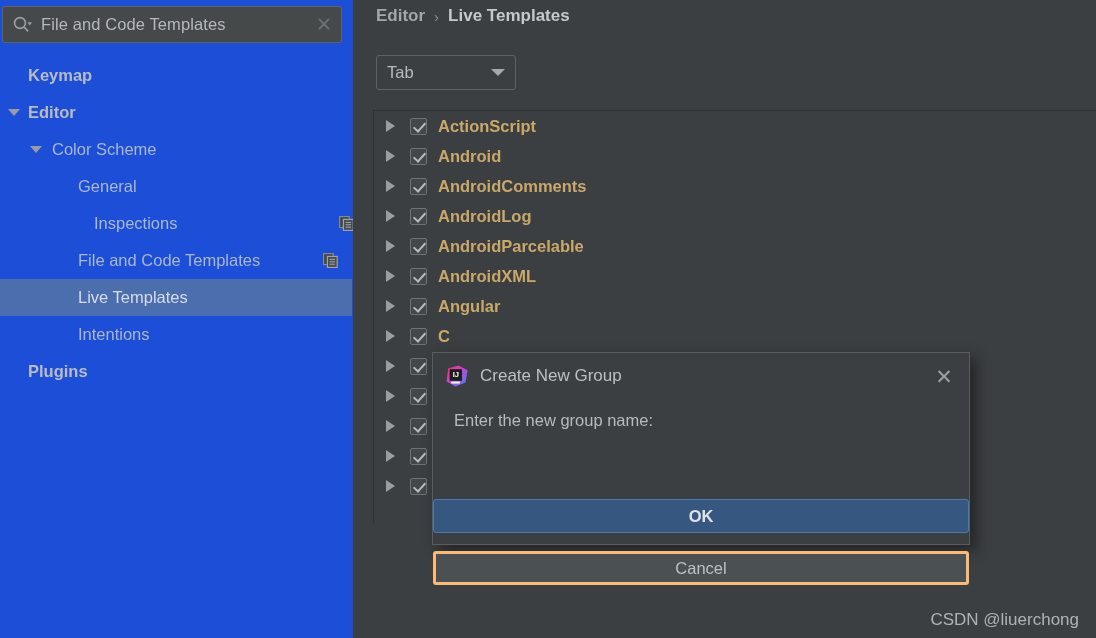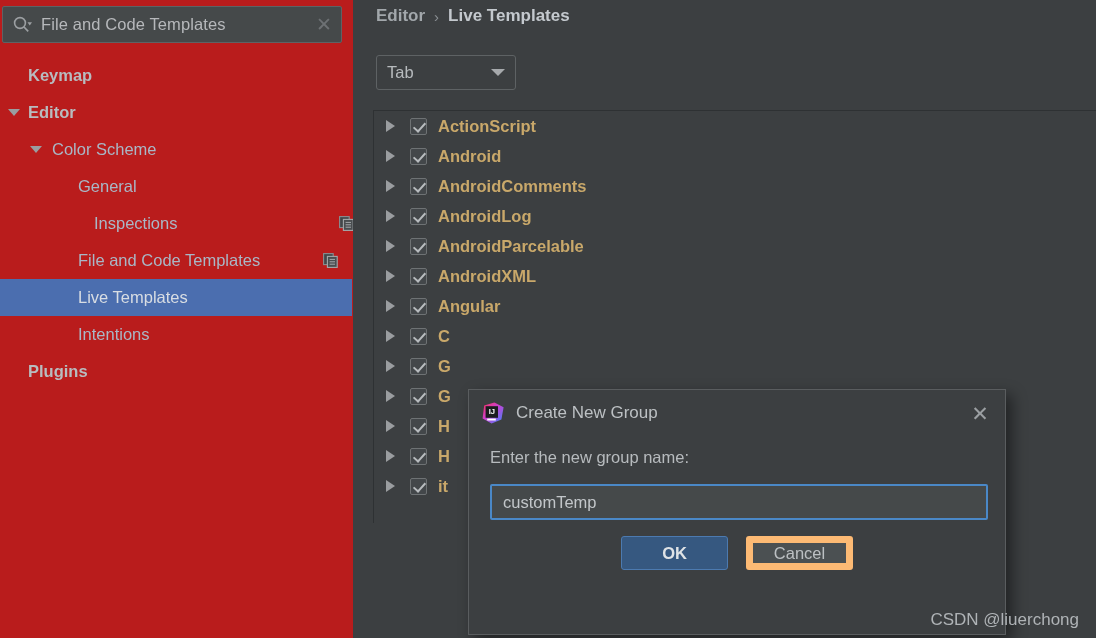--- a/index.html
+++ b/index.html
@@ -22,7 +22,7 @@
     position: absolute;
     left: 0; top: 0;
     width: 421px; height: 638px;
-    background: #b91c1c;
+    background: #1d4ed8;
     border-right: 1px solid #2b2b2b;
   }
   .search-wrap {

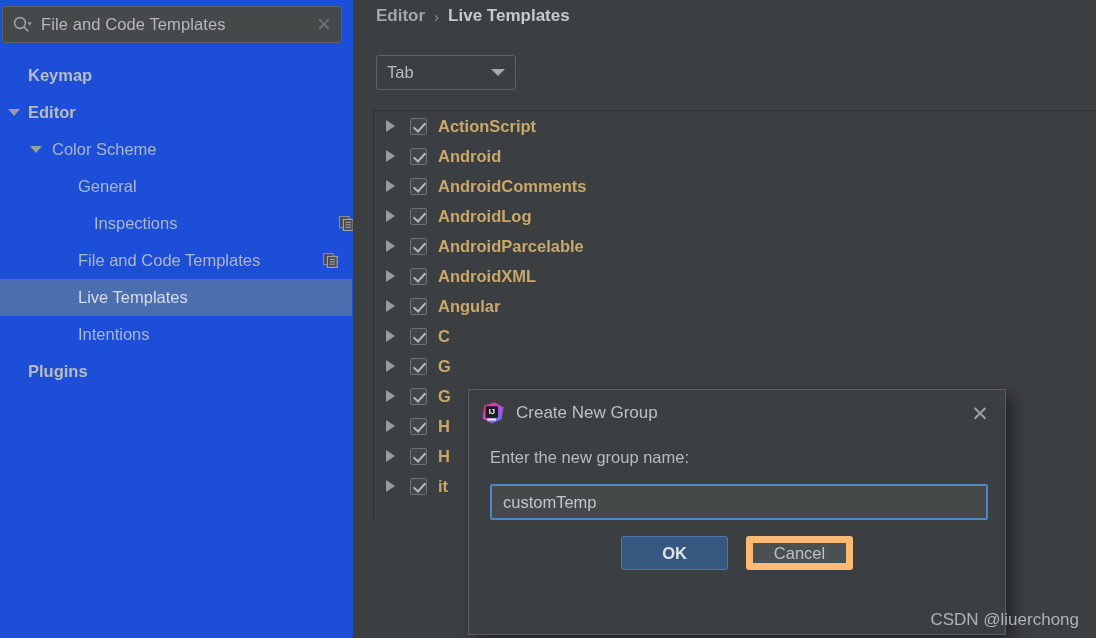--- a/index.html
+++ b/index.html
@@ -200,12 +200,11 @@
   
   #dialog {
     position: absolute;
-    left: 468px; top: 352px;
-    width: 538px; height: 246px;
+    left: 432px; top: 352px;
+    width: 538px; height: 193px;
     background: #3c3f41;
     border: 1px solid #5a5d5f;
     box-shadow: 6px 6px 14px rgba(0,0,0,0.45);
-    margin-top: 37px;
   }
   .dlg-titlebar {
     position: absolute;

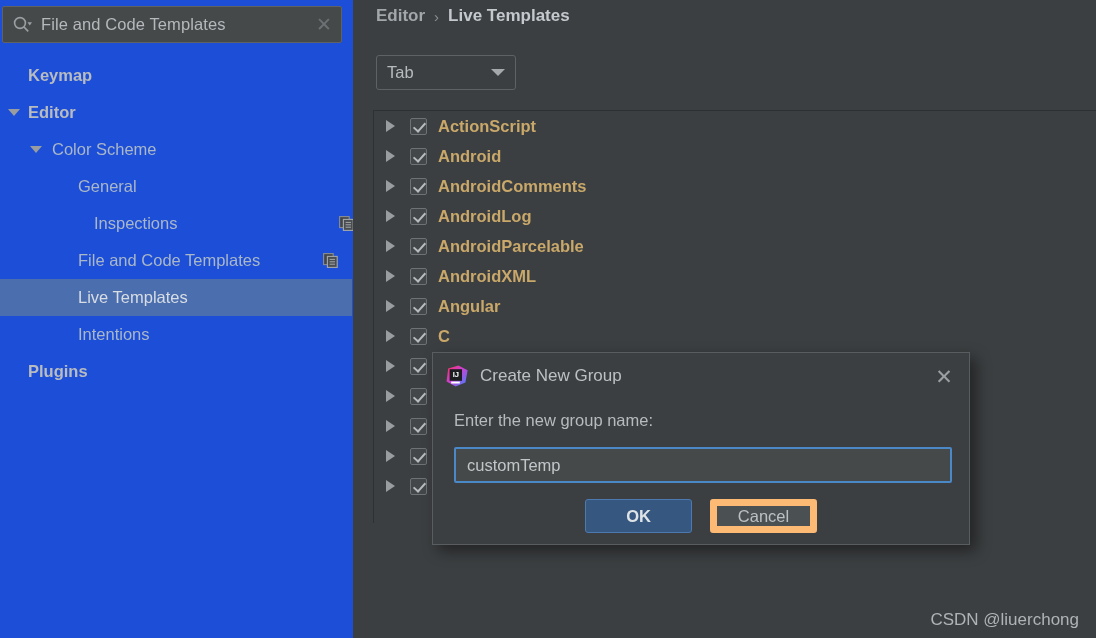--- a/index.html
+++ b/index.html
@@ -515,7 +515,6 @@
 
     <div class="dlg-prompt">Enter the new group name:</div>
 
-    <div class="dlg-input" title="">customTemp</div>
 
     <div class="dlg-buttons">
       <div class="btn btn-primary">OK</div>

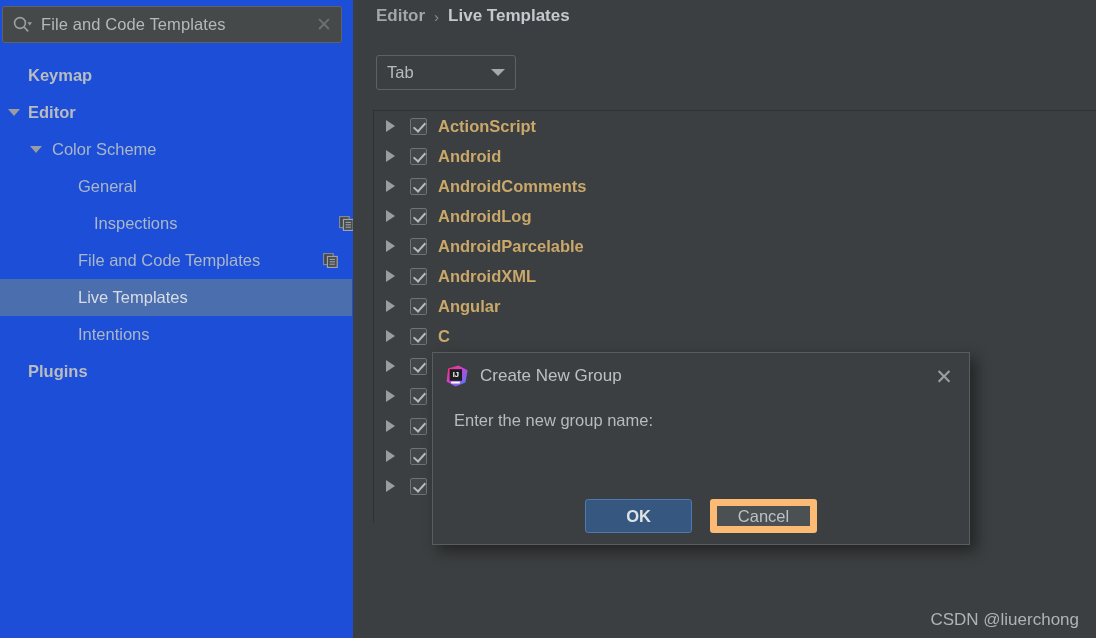--- a/index.html
+++ b/index.html
@@ -259,6 +259,7 @@
     display: flex;
     justify-content: center;
     gap: 18px;
+    flex-direction: column;
   }
   .btn {
     height: 34px;

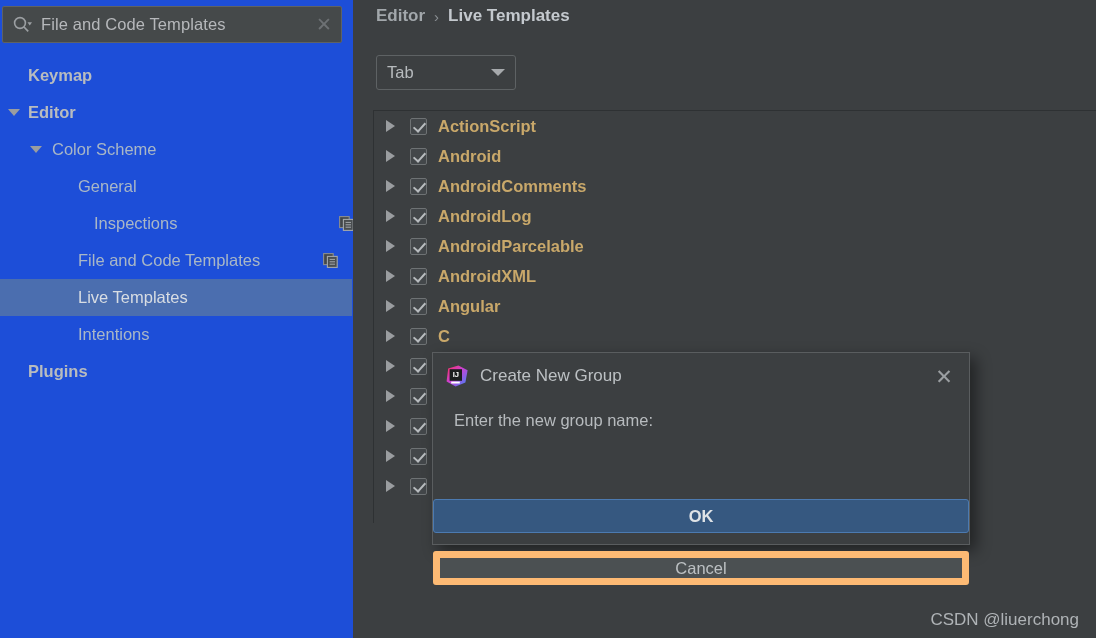--- a/index.html
+++ b/index.html
@@ -278,7 +278,7 @@
   }
   .btn-default {
     background: #4b5052;
-    border: 7px solid #fdba74;
+    border: 3px solid #fdba74;
     color: #bcc0c3;
   }
 

